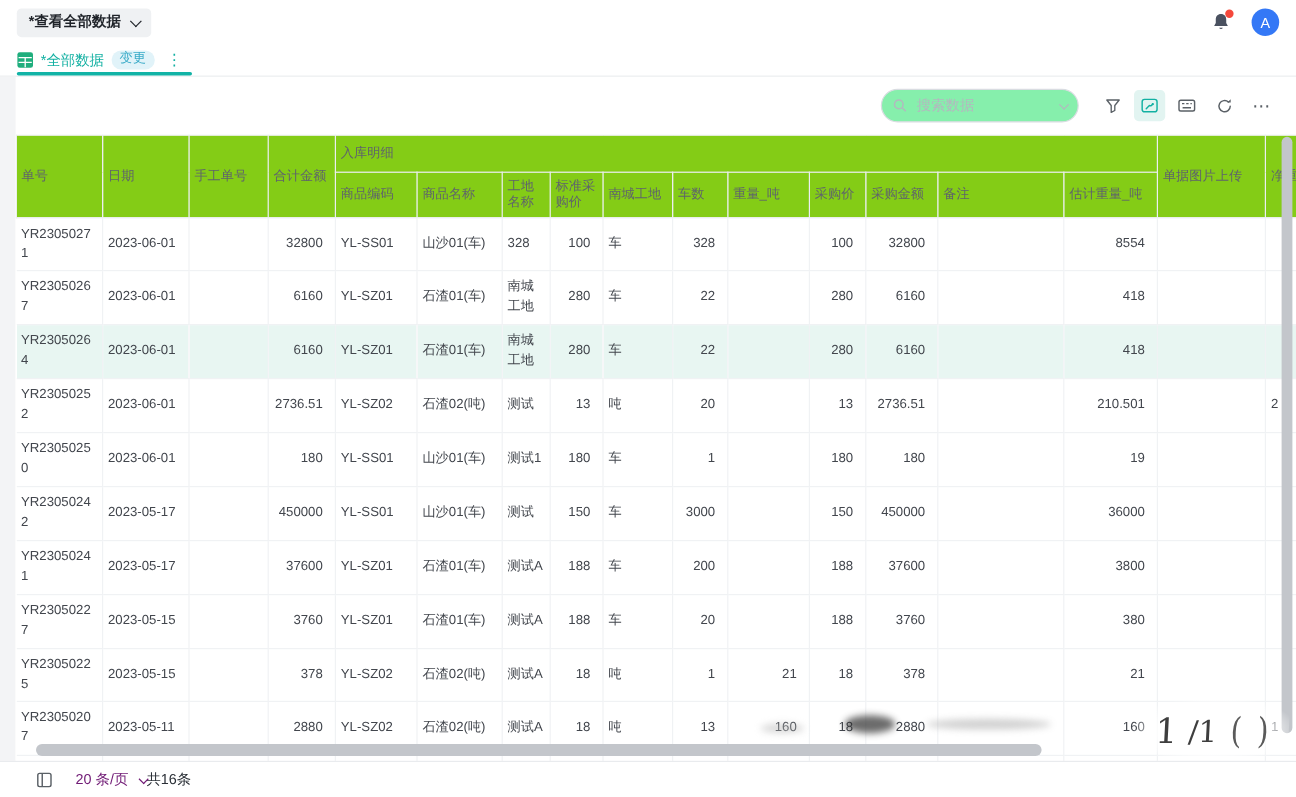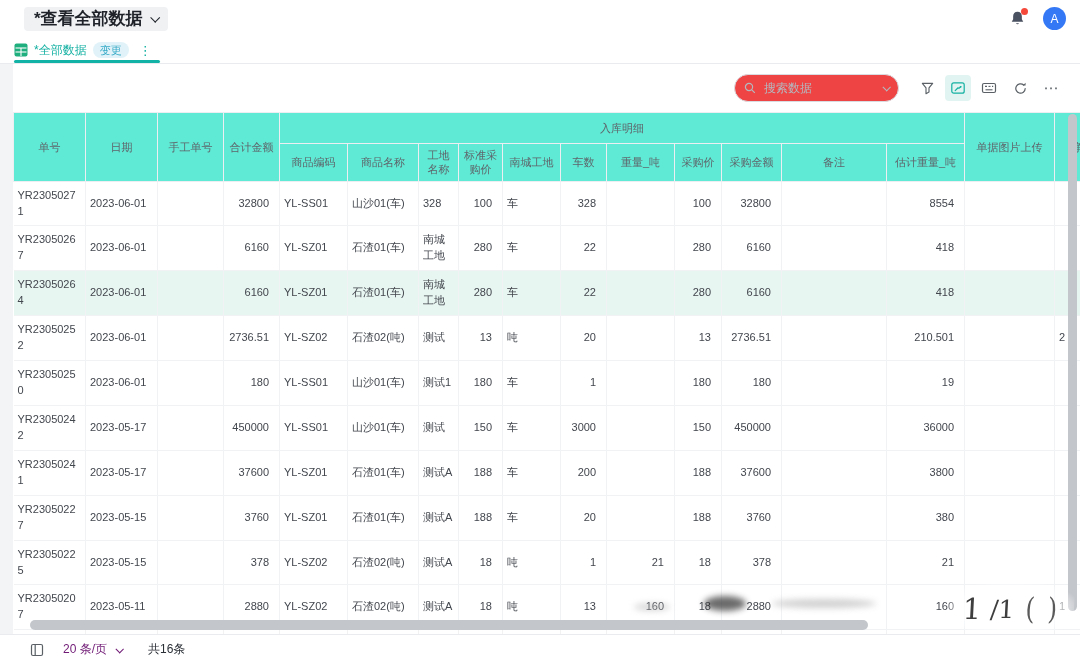--- a/index.html
+++ b/index.html
@@ -8,7 +8,7 @@
 
   
   .topbar{position:absolute;top:0;left:0;right:0;height:37px;display:flex;align-items:center;padding:0 14px;background:#fff;}
-  .view-btn{display:inline-flex;align-items:center;gap:8px;height:24px;padding:0 10px;background:#eff1f3;border:none;border-radius:4px;font-size:17px;font-weight:700;color:#1f2329;cursor:pointer;font-family:inherit;margin-left:10px;}
+  .view-btn{display:inline-flex;align-items:center;gap:8px;height:24px;padding:0 10px;background:#eff1f3;border:none;border-radius:4px;font-size:12px;font-weight:700;color:#1f2329;cursor:pointer;font-family:inherit;}
   .topbar-right{margin-left:auto;display:flex;align-items:center;gap:17px;}
   .bell{position:relative;width:18px;height:18px;border:none;background:none;padding:0;cursor:pointer;color:#4a5160;}
   .red-dot{position:absolute;top:-2px;right:-2px;width:7px;height:7px;background:#f5483b;border-radius:50%;}

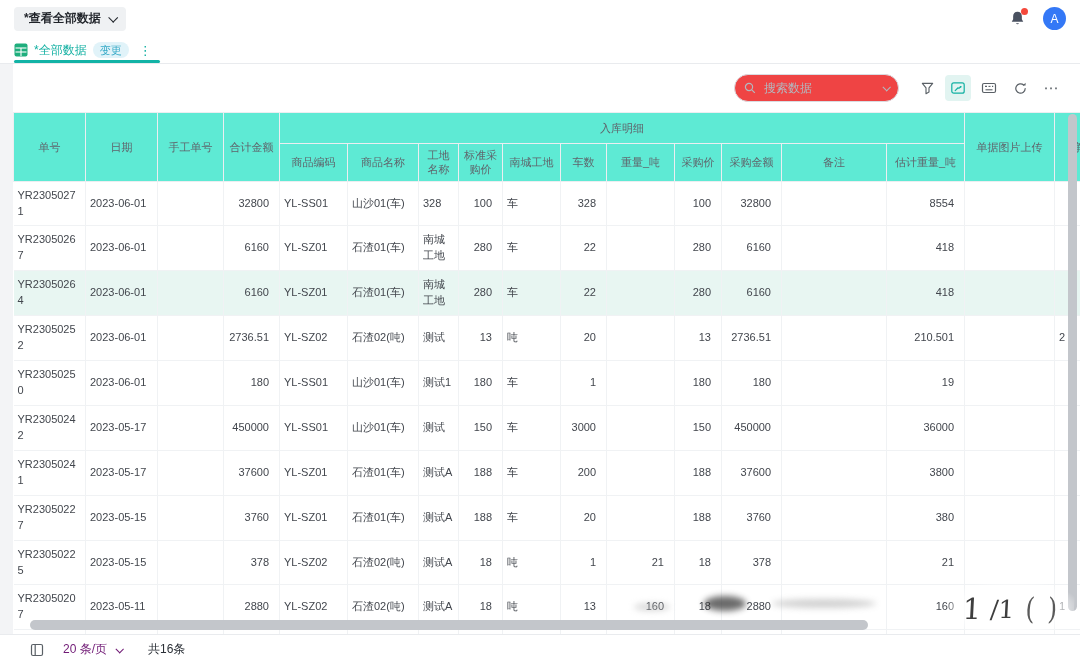--- a/index.html
+++ b/index.html
@@ -21,7 +21,7 @@
   .tabbar{position:absolute;top:37px;left:0;right:0;height:26px;border-bottom:1px solid #e9ebee;display:flex;padding:0 14px;background:#fff;}
   .tab{position:relative;display:flex;align-items:center;gap:6px;height:100%;cursor:pointer;}
   .tab-label{font-size:12px;color:#12b0a2;}
-  .tab-badge{font-size:11px;line-height:16px;padding:0 7px;border-radius:9px;background:#e1f3f9;color:#3aabc8;}
+  .tab-badge{font-size:11px;line-height:16px;padding:0 7px;border-radius:9px;background:#e1f3f9;color:#3aabc8;font-family:Liberation Mono, monospace;}
   .tab-dots{color:#12b0a2;font-size:13px;margin-left:4px;cursor:pointer;}
   .tab-underline{position:absolute;left:14px;top:60px;width:146px;height:3px;background:#12b3a6;border-radius:2px;}
 

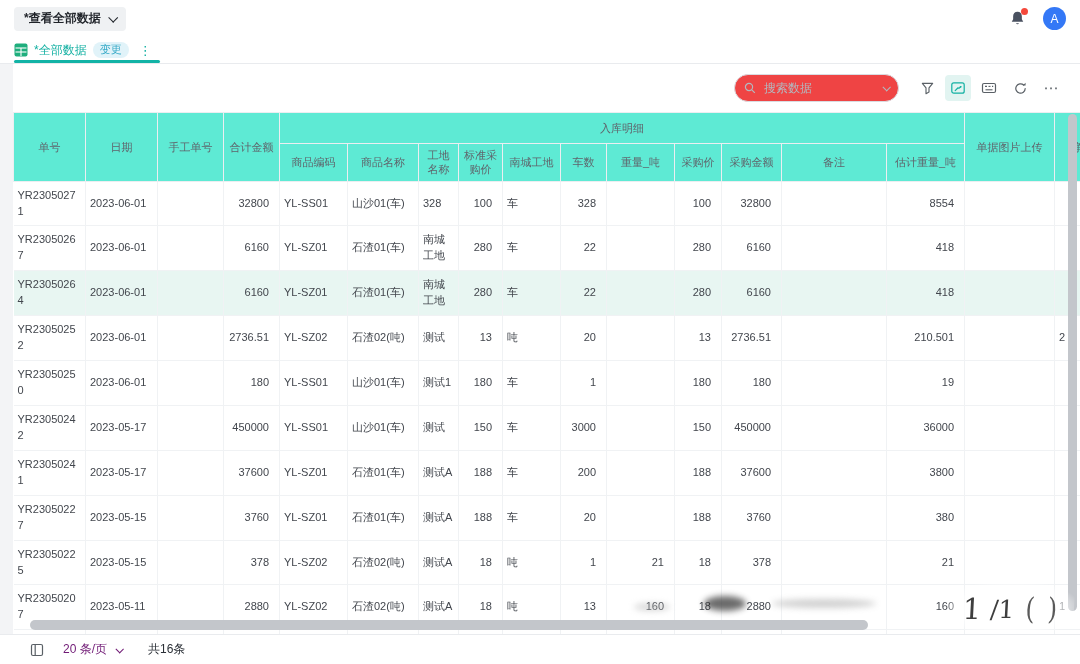--- a/index.html
+++ b/index.html
@@ -27,7 +27,7 @@
 
   
   .toolbar{position:absolute;top:64px;left:0;right:0;height:48px;display:flex;align-items:center;justify-content:flex-end;gap:5px;padding-right:16px;background:#fff;}
-  .search{display:flex;align-items:center;width:145px;height:26px;border:1px solid #d9dce1;border-radius:14px;padding:0 9px;gap:6px;color:#b3b8bf;margin-right:10px;background:#ef4444;}
+  .search{display:flex;align-items:center;width:145px;height:26px;border:1px solid #d9dce1;border-radius:14px;padding:0 9px;gap:6px;color:#b3b8bf;margin-right:10px;background:#86efac;}
   .search input{border:none;outline:none;flex:1;min-width:0;font-size:12px;color:#333;background:transparent;font-family:inherit;}
   .search input::placeholder{color:#b3b8bf;}
   .tool-btn{width:26px;height:26px;display:flex;align-items:center;justify-content:center;background:none;border:none;color:#5a6066;cursor:pointer;border-radius:4px;font-size:15px;padding:0;}

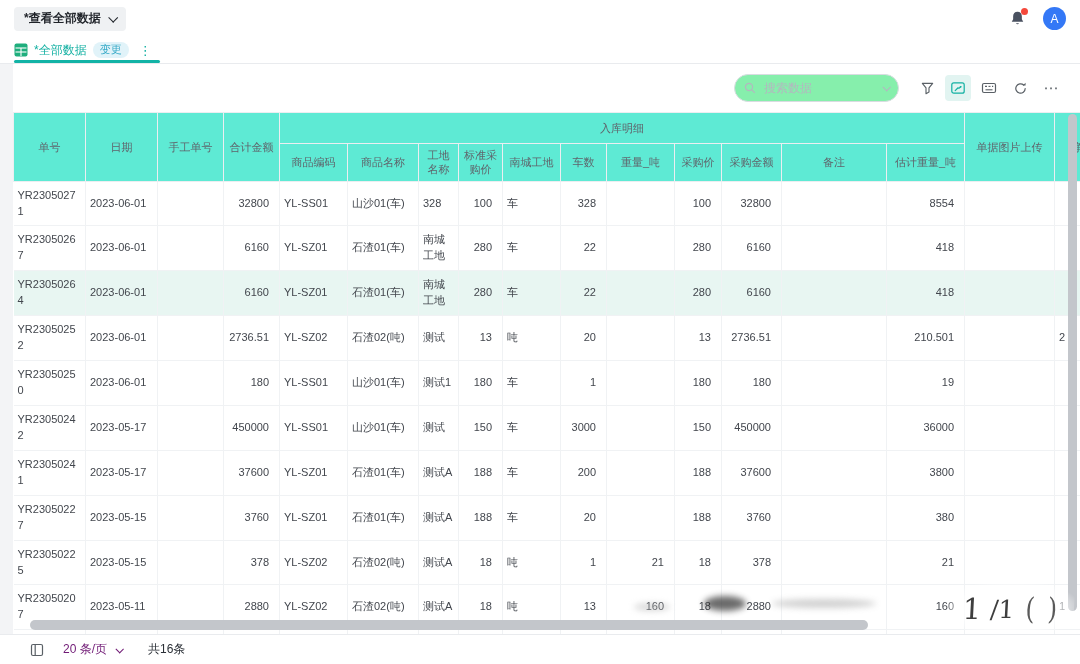--- a/index.html
+++ b/index.html
@@ -37,7 +37,7 @@
   .gutter{position:absolute;left:0;top:64px;width:13px;height:571px;background:#f3f4f6;}
   .table-wrap{position:absolute;left:13px;top:112px;width:1067px;height:523px;overflow:hidden;background:#fff;}
   table{border-collapse:collapse;table-layout:fixed;width:1097px;font-size:11px;}
-  th{background:#5eead4;color:#5f646b;font-weight:400;text-align:center;padding:4px 4px;border:1px solid #eceef1;line-height:1.3;vertical-align:middle;}
+  th{background:#84cc16;color:#5f646b;font-weight:400;text-align:left;padding:4px 4px;border:1px solid #eceef1;line-height:1.3;vertical-align:middle;}
   th.gh{height:22px;}
   td{padding:6px 4px;border-right:1px solid #f0f2f4;border-bottom:1px solid #f0f2f4;line-height:1.45;color:#42464d;overflow:hidden;word-break:break-all;vertical-align:middle;background:#fff;}
   .al-right{text-align:right;padding-right:10px;}

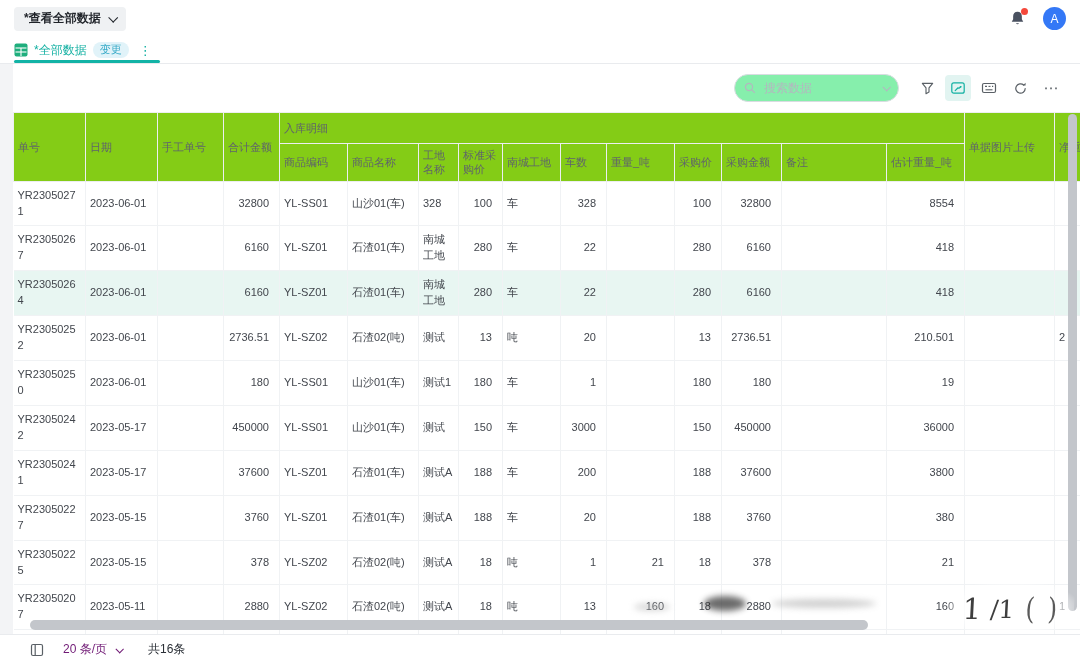--- a/index.html
+++ b/index.html
@@ -62,7 +62,7 @@
   .footer{position:absolute;left:0;right:0;bottom:0;height:29px;border-top:1px solid #e9ebee;display:flex;align-items:center;padding-left:30px;font-size:12px;color:#2a2f36;background:#fff;}
   .footer .panel-btn{border:none;background:none;padding:0;color:#5a6066;cursor:pointer;display:flex;align-items:center;}
   .page-size{display:flex;align-items:center;gap:9px;margin-left:19px;cursor:pointer;color:#701a75;}
-  .total{margin-left:26px;color:#2a2f36;text-align:right;}
+  .total{color:#2a2f36;text-align:right;}
 </style>
 </head>
 <body>

